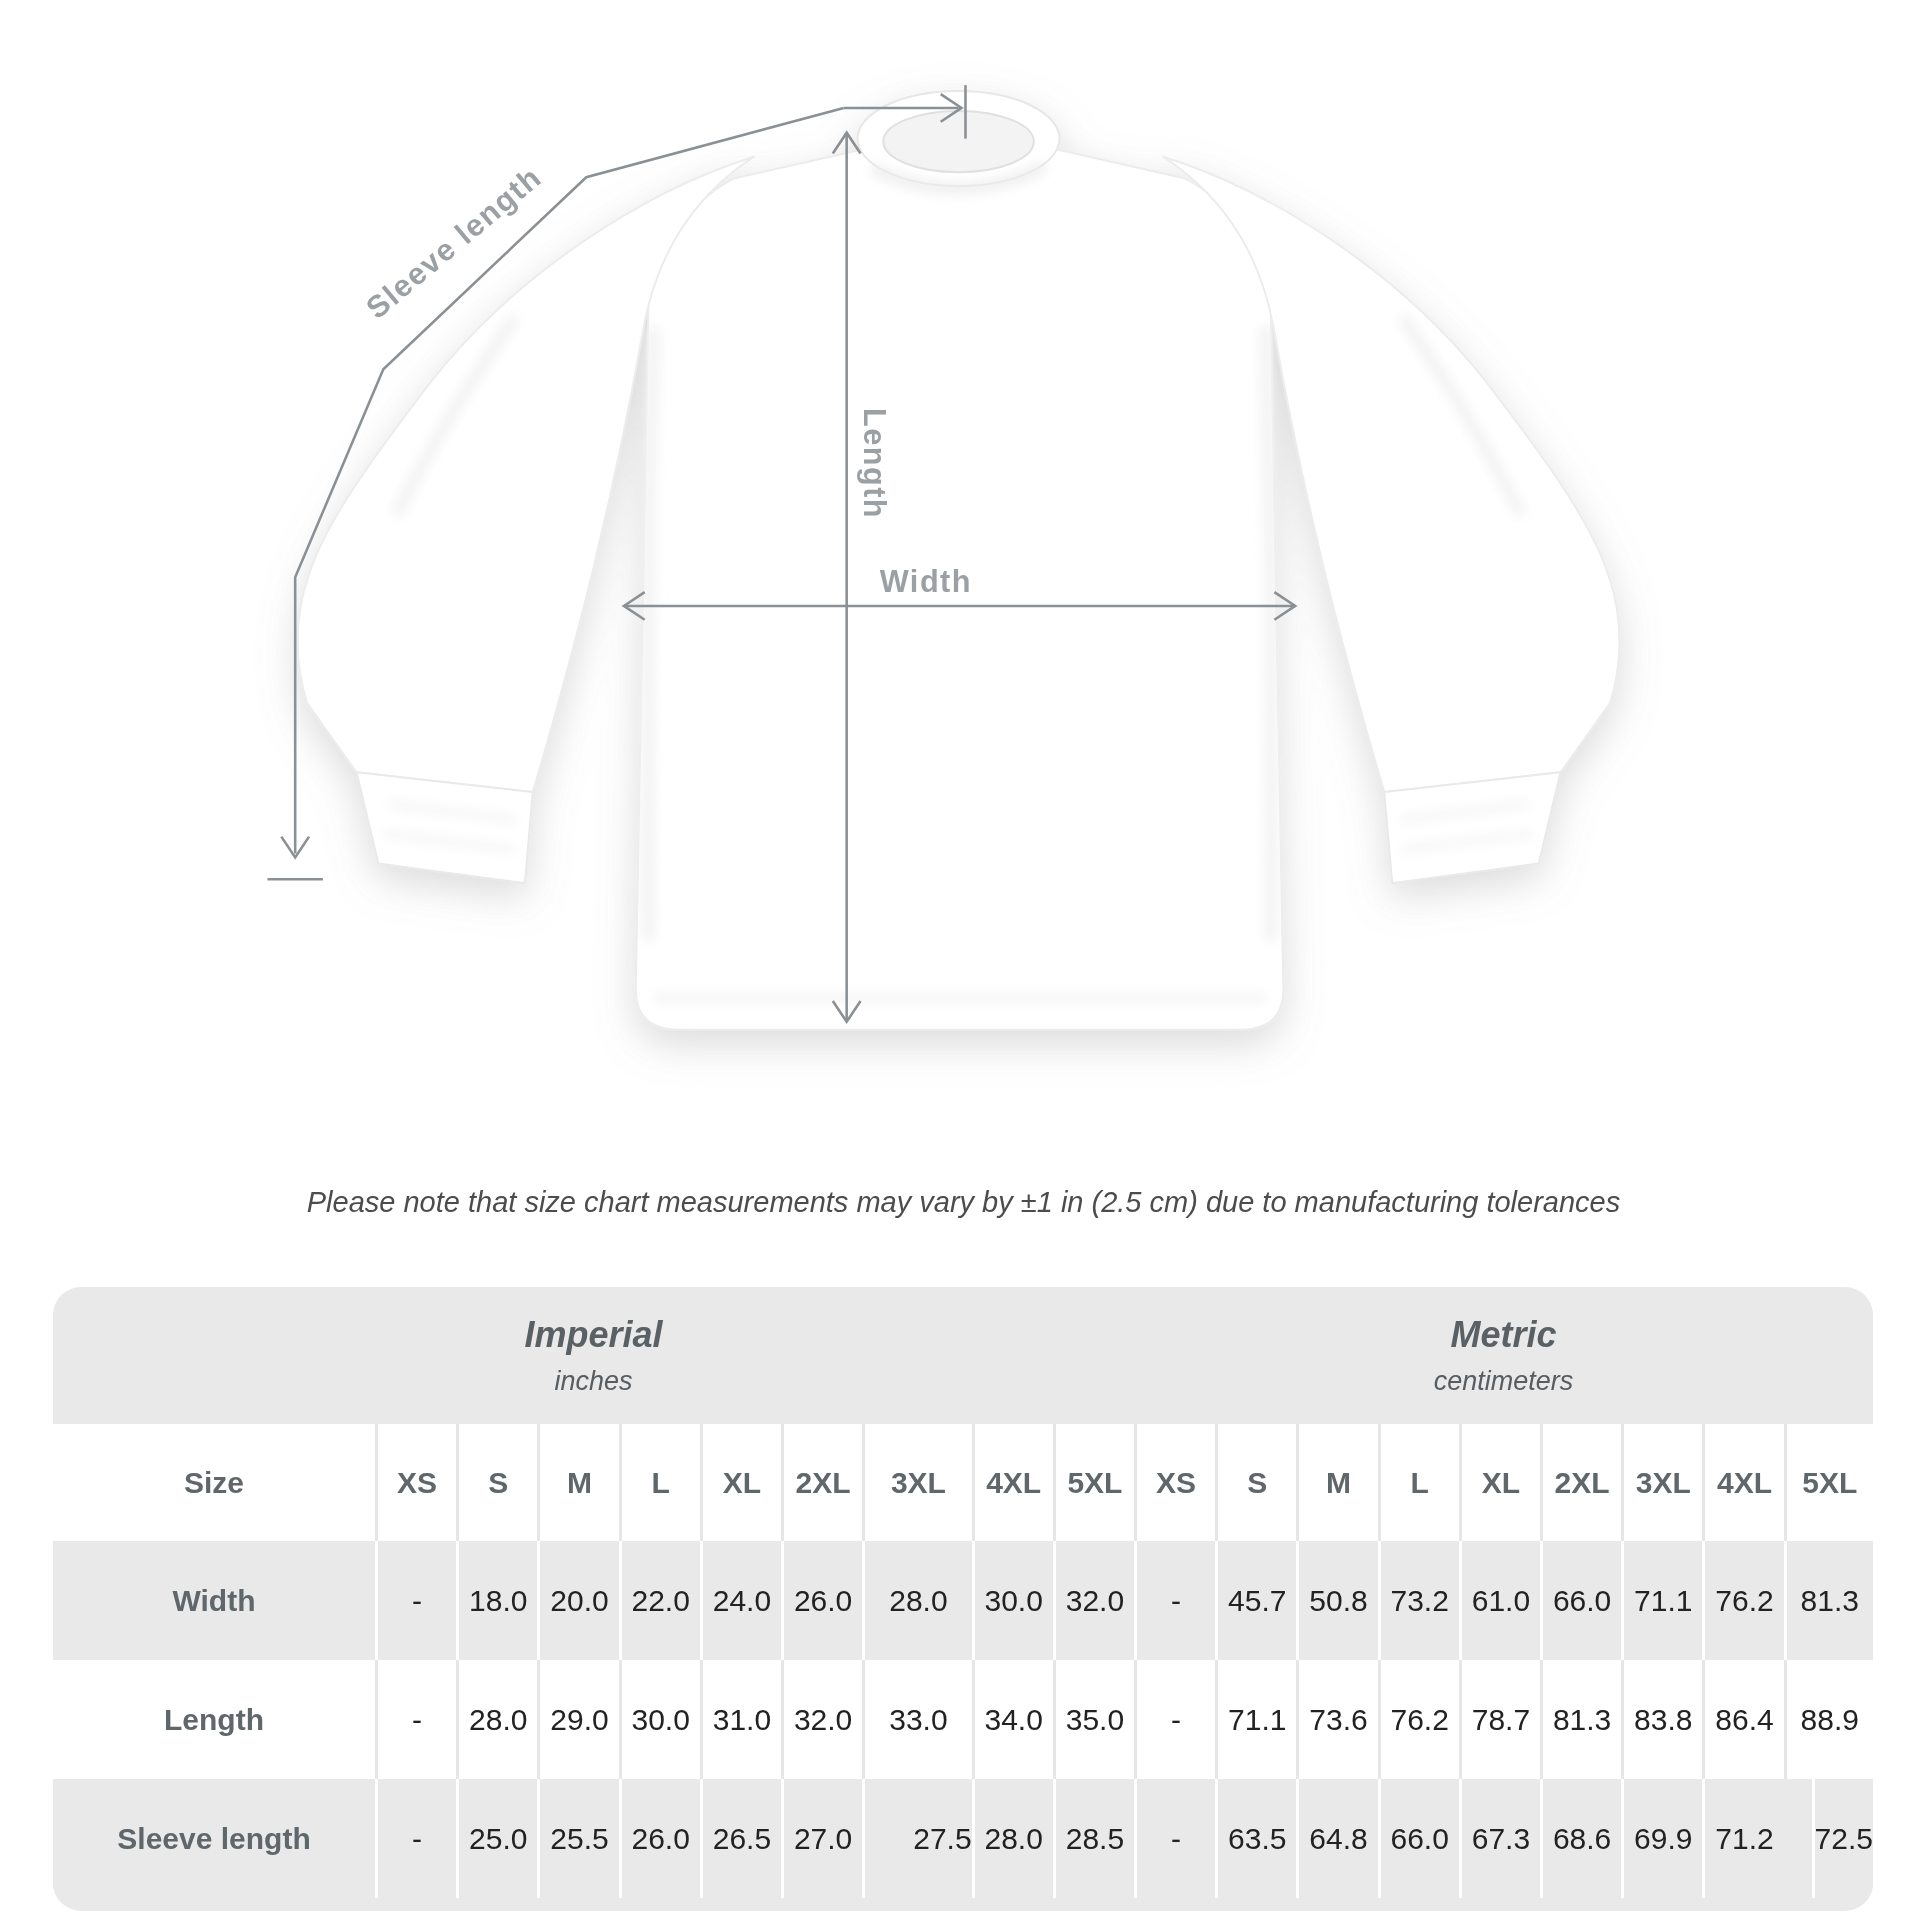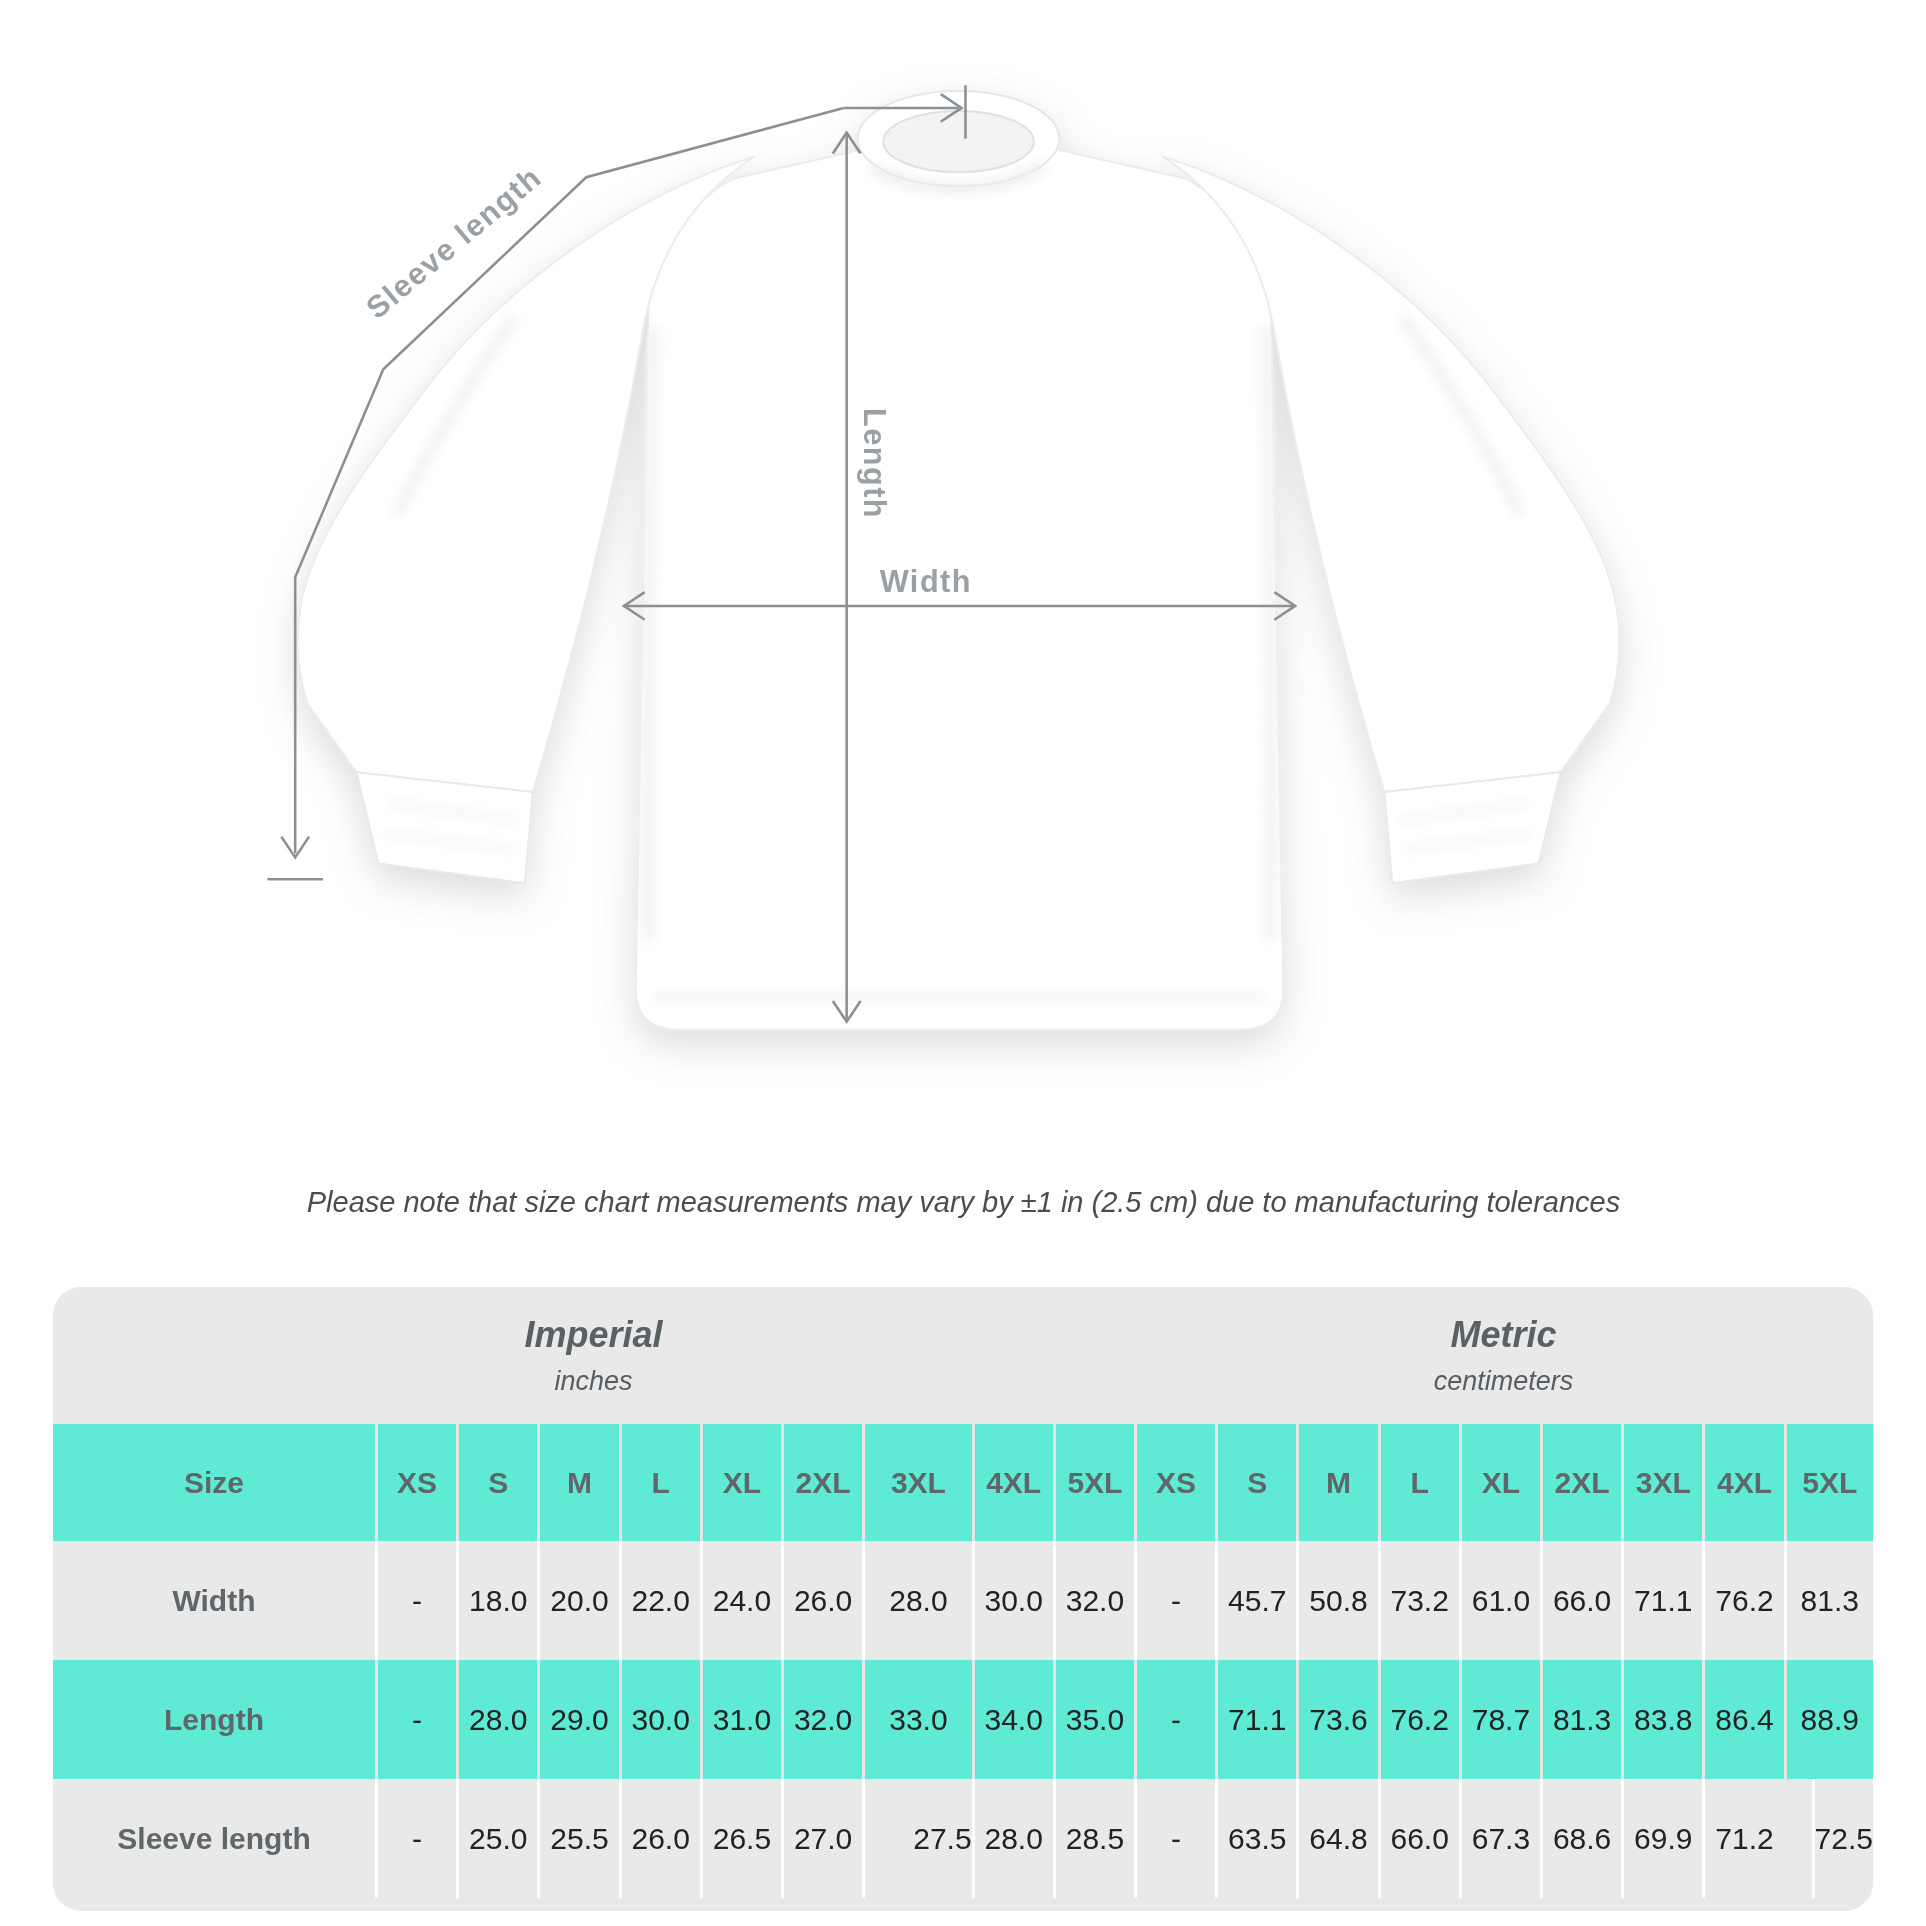--- a/index.html
+++ b/index.html
@@ -39,7 +39,7 @@
     display:flex;align-items:center;justify-content:center;
     font-size:30px;line-height:1;
   }
-  .row-white{background:#5eead4;}
+  .row-white{background:#ffffff;}
   .row-gray{background:#e9e9ea;}
   .head{font-weight:bold;color:#60676b;}
   .val{color:#222222;}

